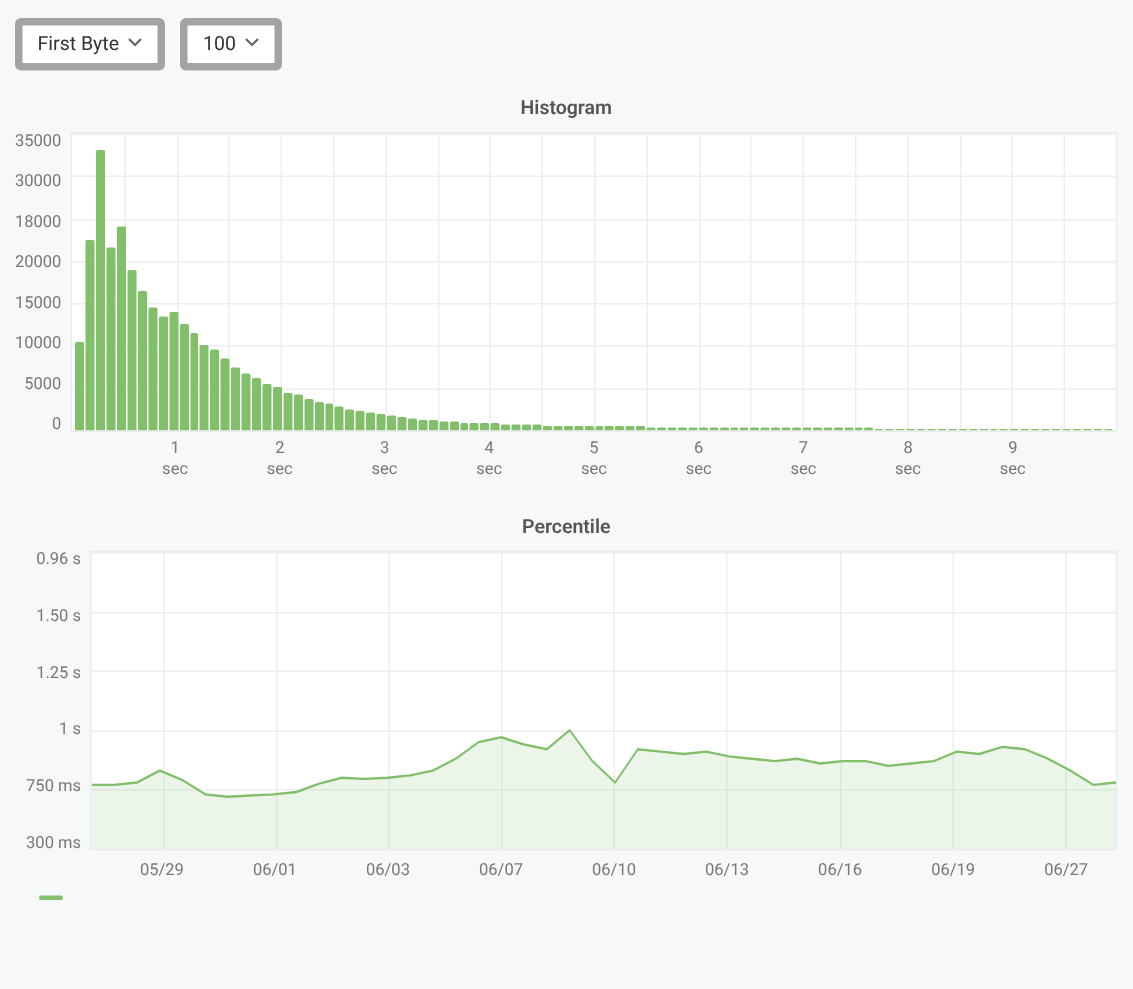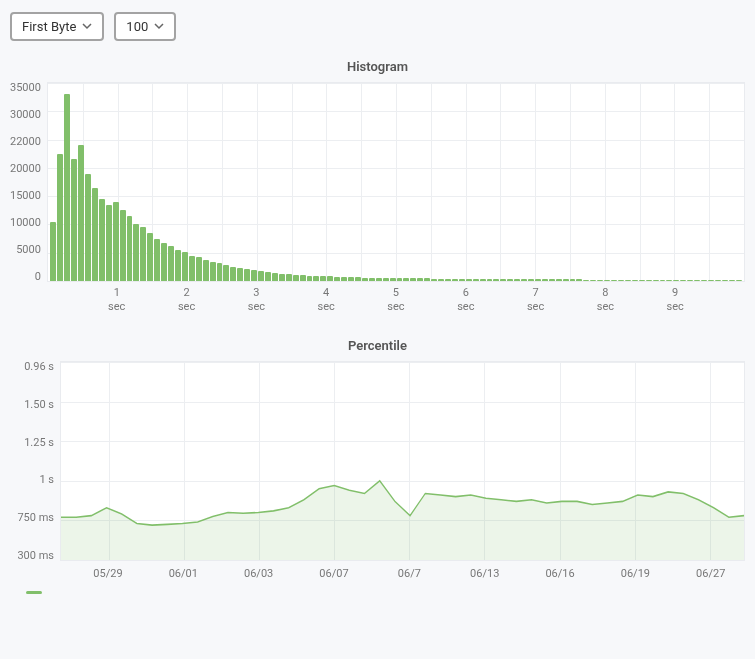--- a/index.html
+++ b/index.html
@@ -14,7 +14,7 @@
   .controls { display: flex; gap: 10px; padding: 2px 0 8px 0; }
   .select {
     display: inline-flex; align-items: center; gap: 6px;
-    background: #fff; border: 2px solid #a3a3a3; border-radius: 4px;
+    background: #fff; border: 5px solid #a3a3a3; border-radius: 4px;
     padding: 5px 10px; cursor: pointer; font-size: 13px; color: #333;
   }
   .select svg { width: 10px; height: 10px; }

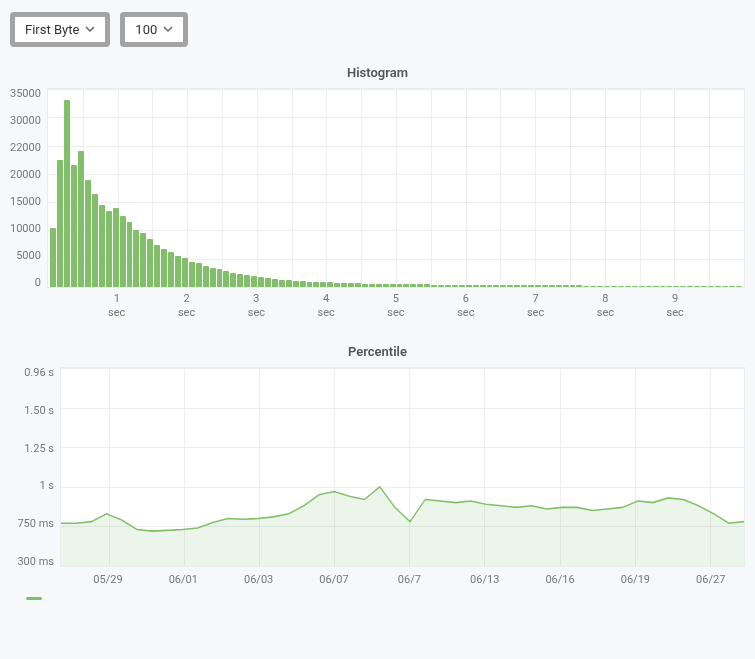--- a/index.html
+++ b/index.html
@@ -97,7 +97,7 @@
       <div class="y-axis" id="hist-yaxis" style="height:200px">
           <div class="y-tick">35000</div>
           <div class="y-tick">30000</div>
-          <div class="y-tick">22000</div>
+          <div class="y-tick">18000</div>
           <div class="y-tick">20000</div>
           <div class="y-tick">15000</div>
           <div class="y-tick">10000</div>

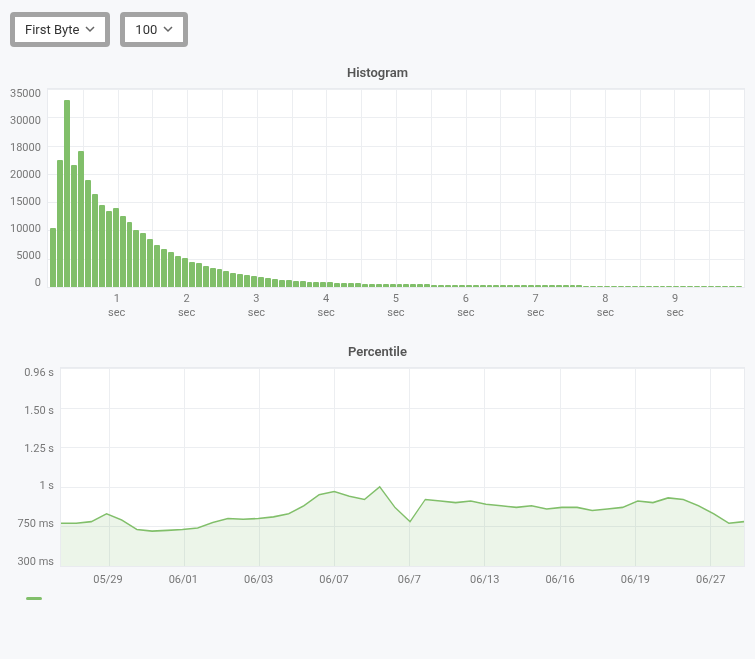--- a/index.html
+++ b/index.html
@@ -288,7 +288,7 @@
             <div class="x-tick" style="left: 18%;">06/01</div>
             <div class="x-tick" style="left: 29%;">06/03</div>
             <div class="x-tick" style="left: 40%;">06/07</div>
-            <div class="x-tick" style="left: 51%;">06/7</div>
+            <div class="x-tick" style="left: 51%;">06/10</div>
             <div class="x-tick" style="left: 62%;">06/13</div>
             <div class="x-tick" style="left: 73%;">06/16</div>
             <div class="x-tick" style="left: 84%;">06/19</div>

